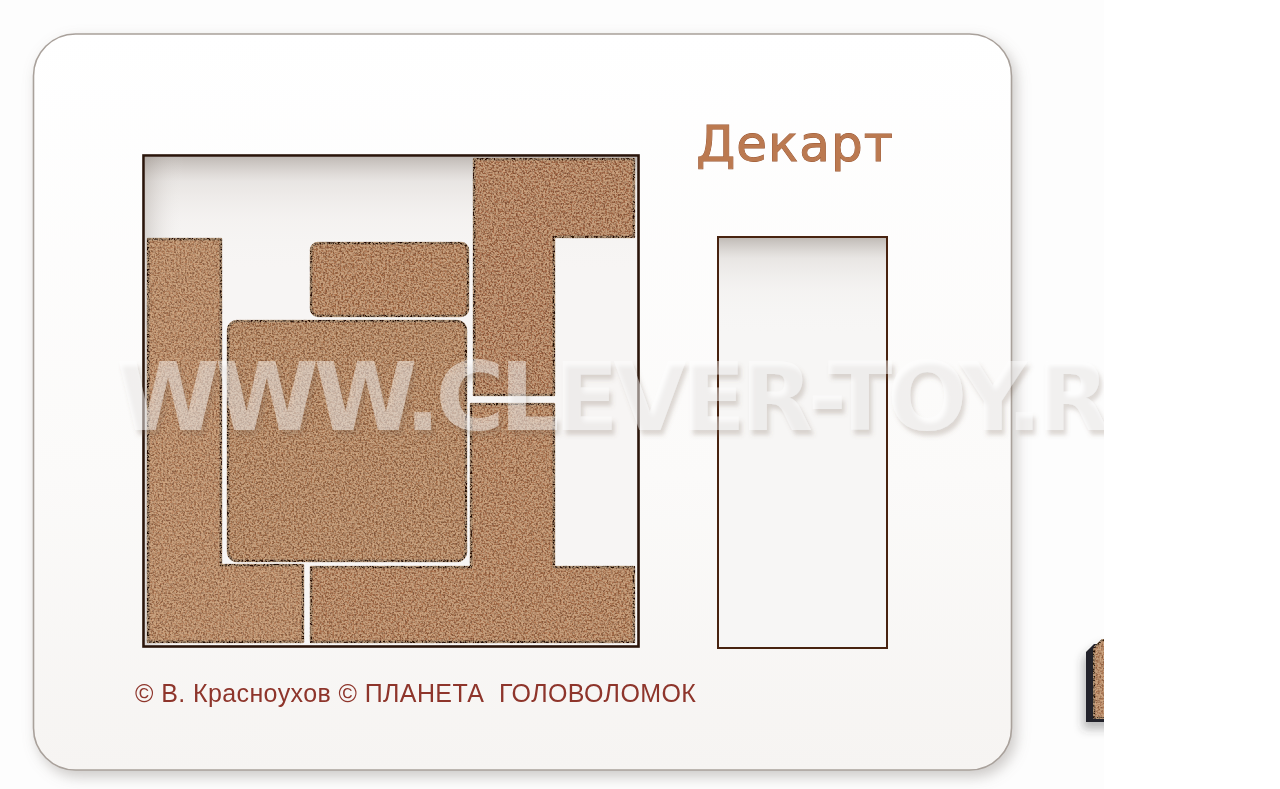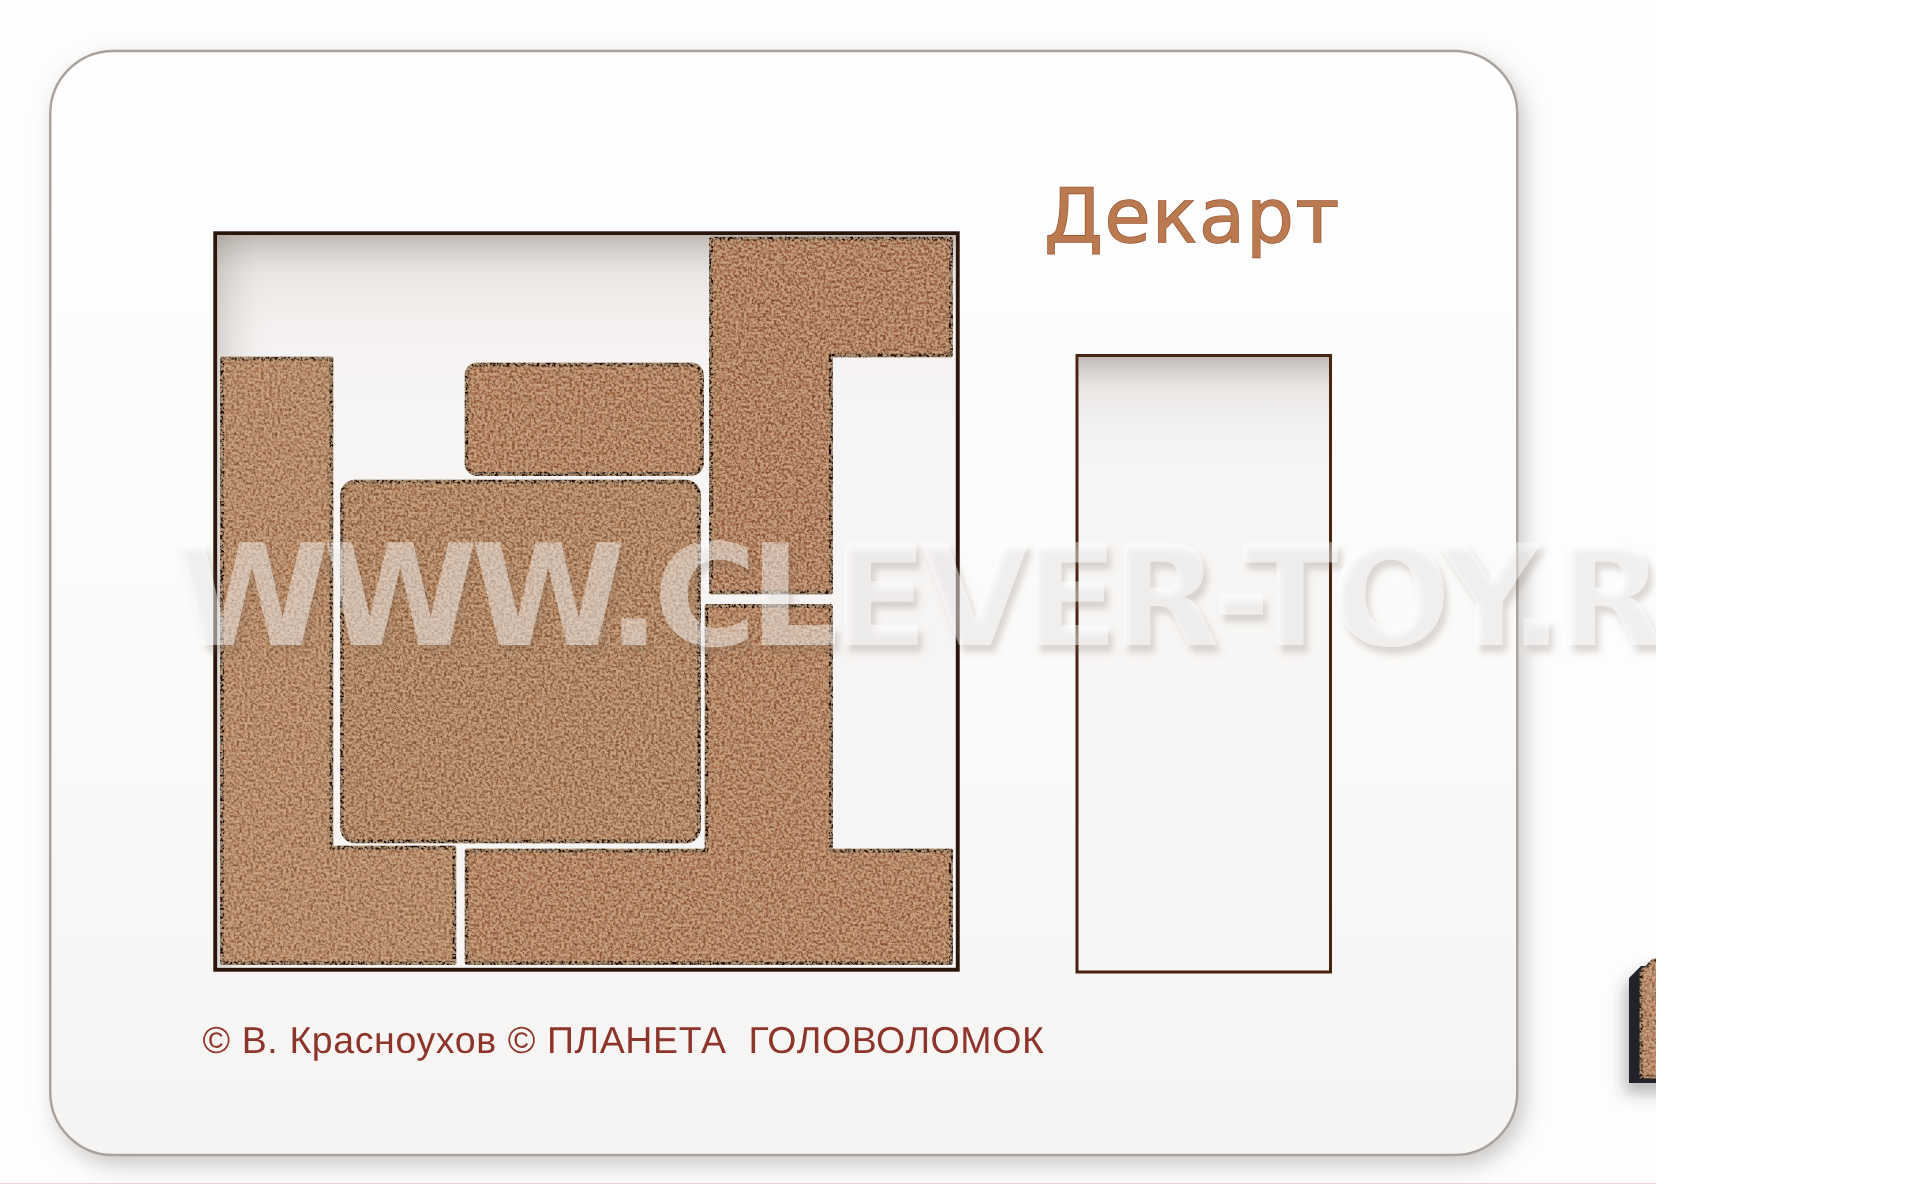--- a/index.html
+++ b/index.html
@@ -3,7 +3,7 @@
 <meta charset="utf-8">
 <style>
   html,body{margin:0;padding:0;background:#ffffff;}
-  .stage{position:relative;width:1104px;height:789px;background:#be185d;overflow:hidden;
+  .stage{position:relative;width:1104px;height:789px;background:#22c55e;overflow:hidden;
          font-family:"DejaVu Sans",sans-serif;}
   svg{display:block;}
   .title-text{font-family:"DejaVu Sans",sans-serif;font-size:50px;letter-spacing:1px;}

